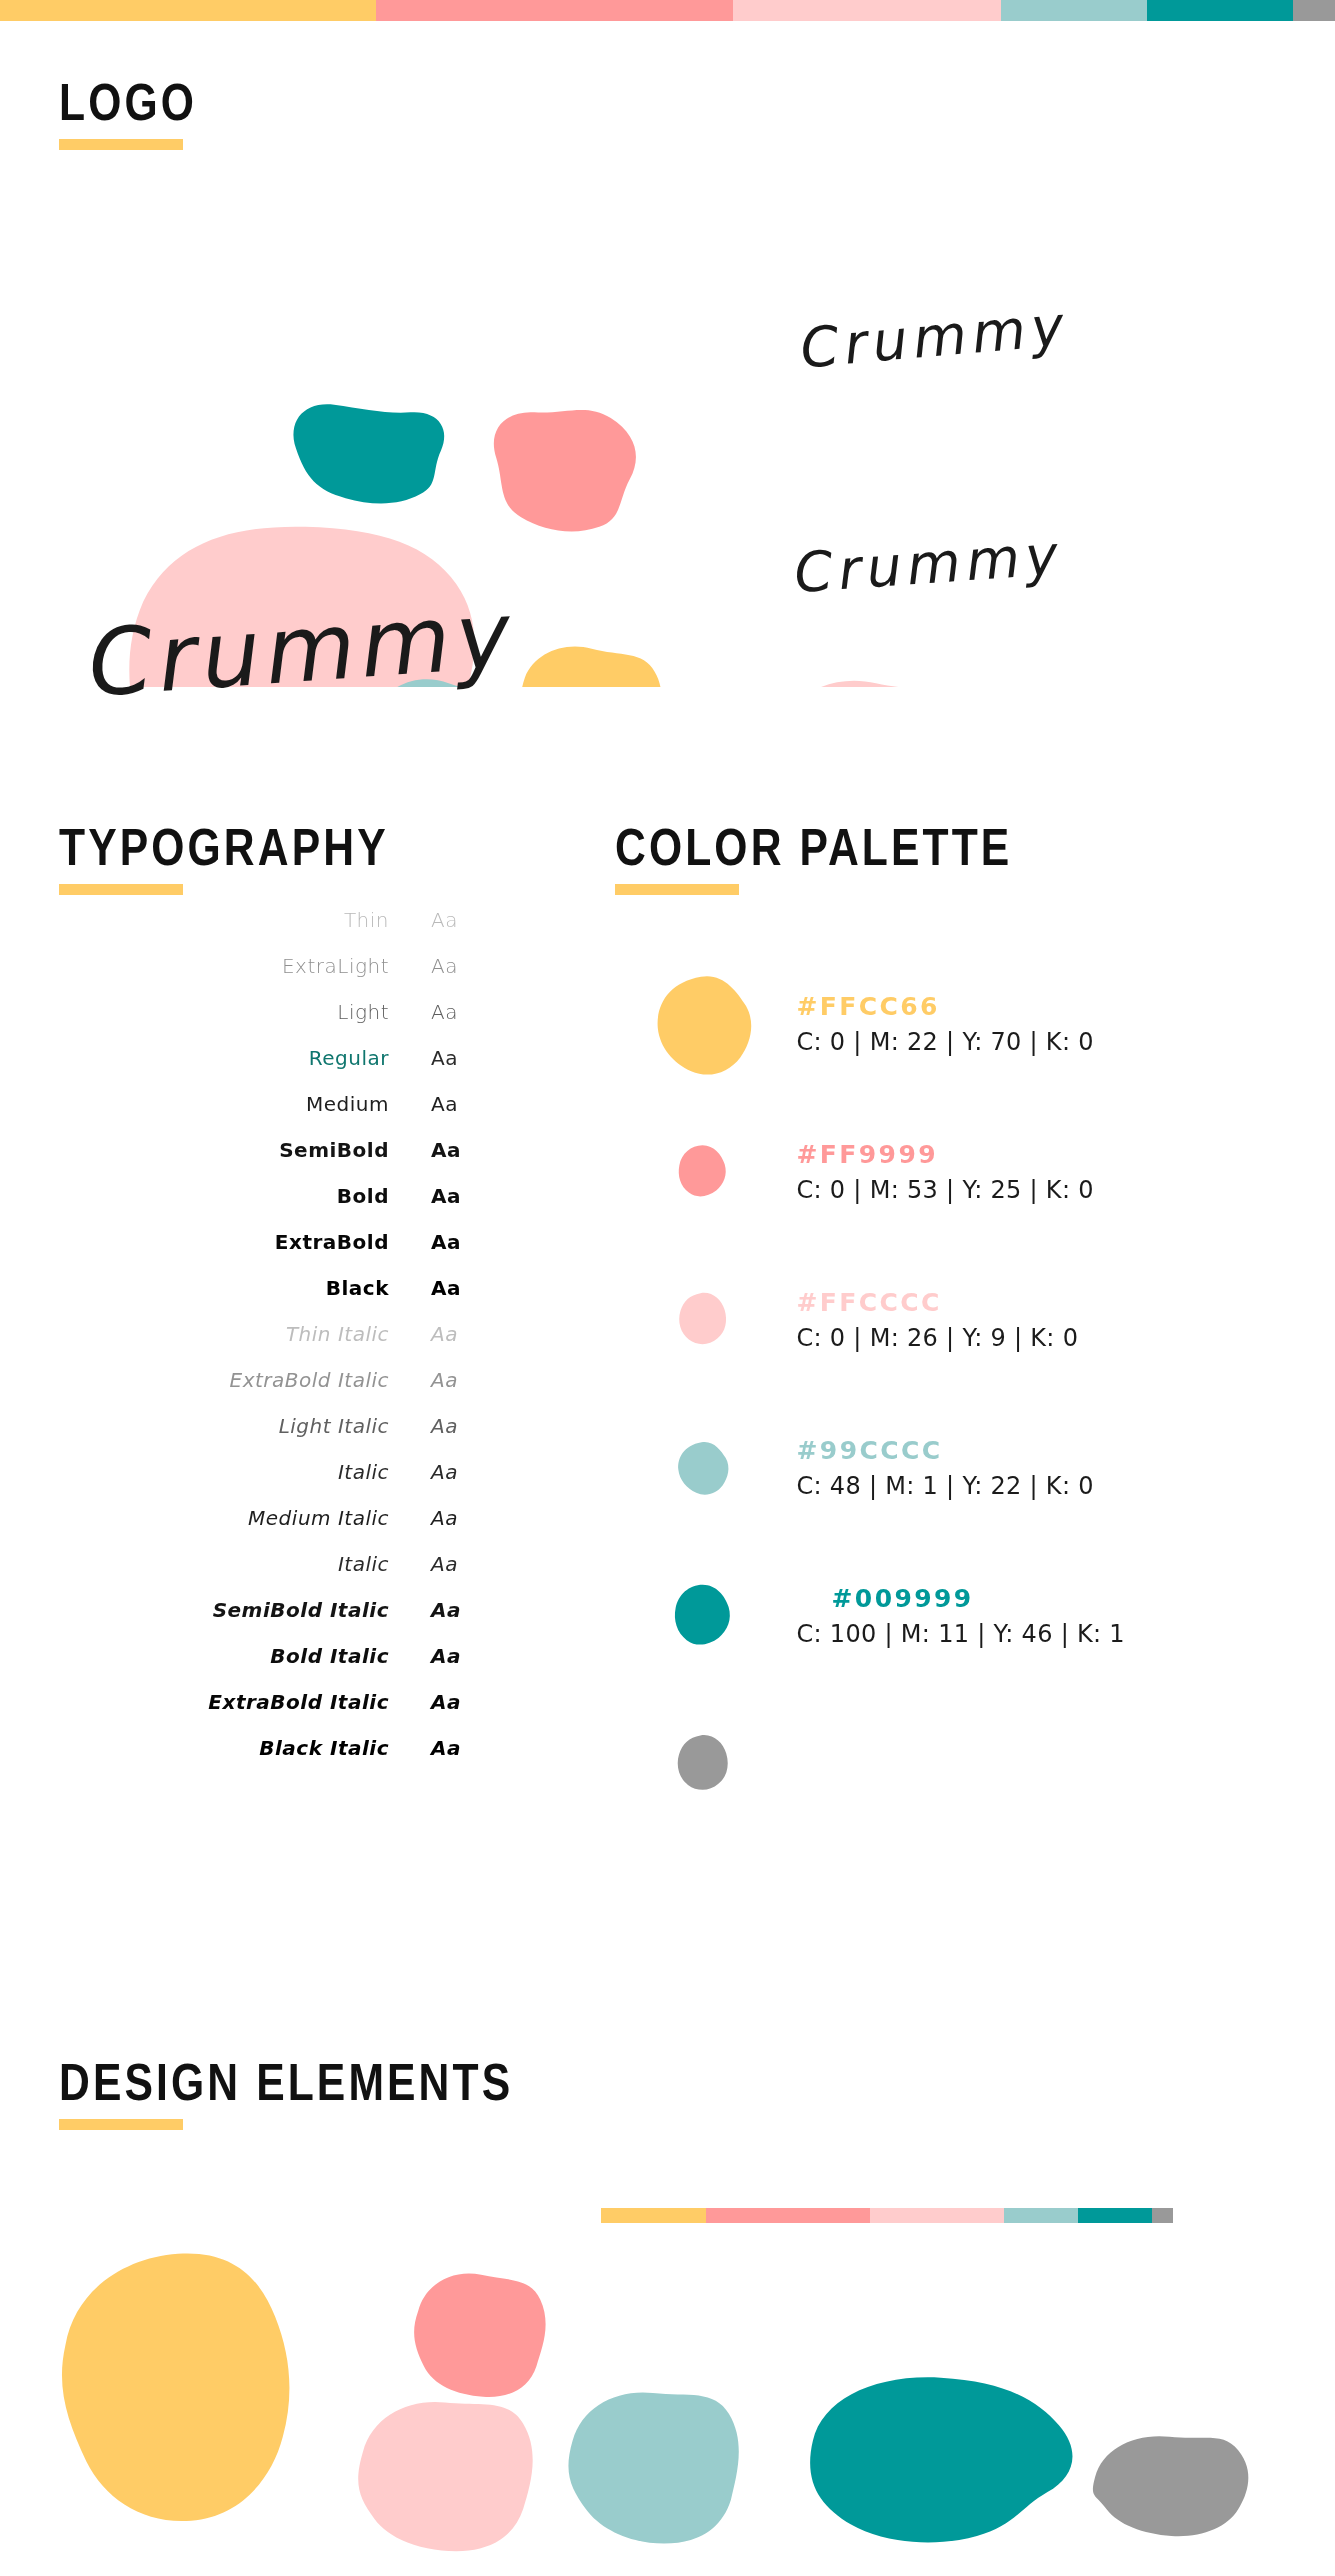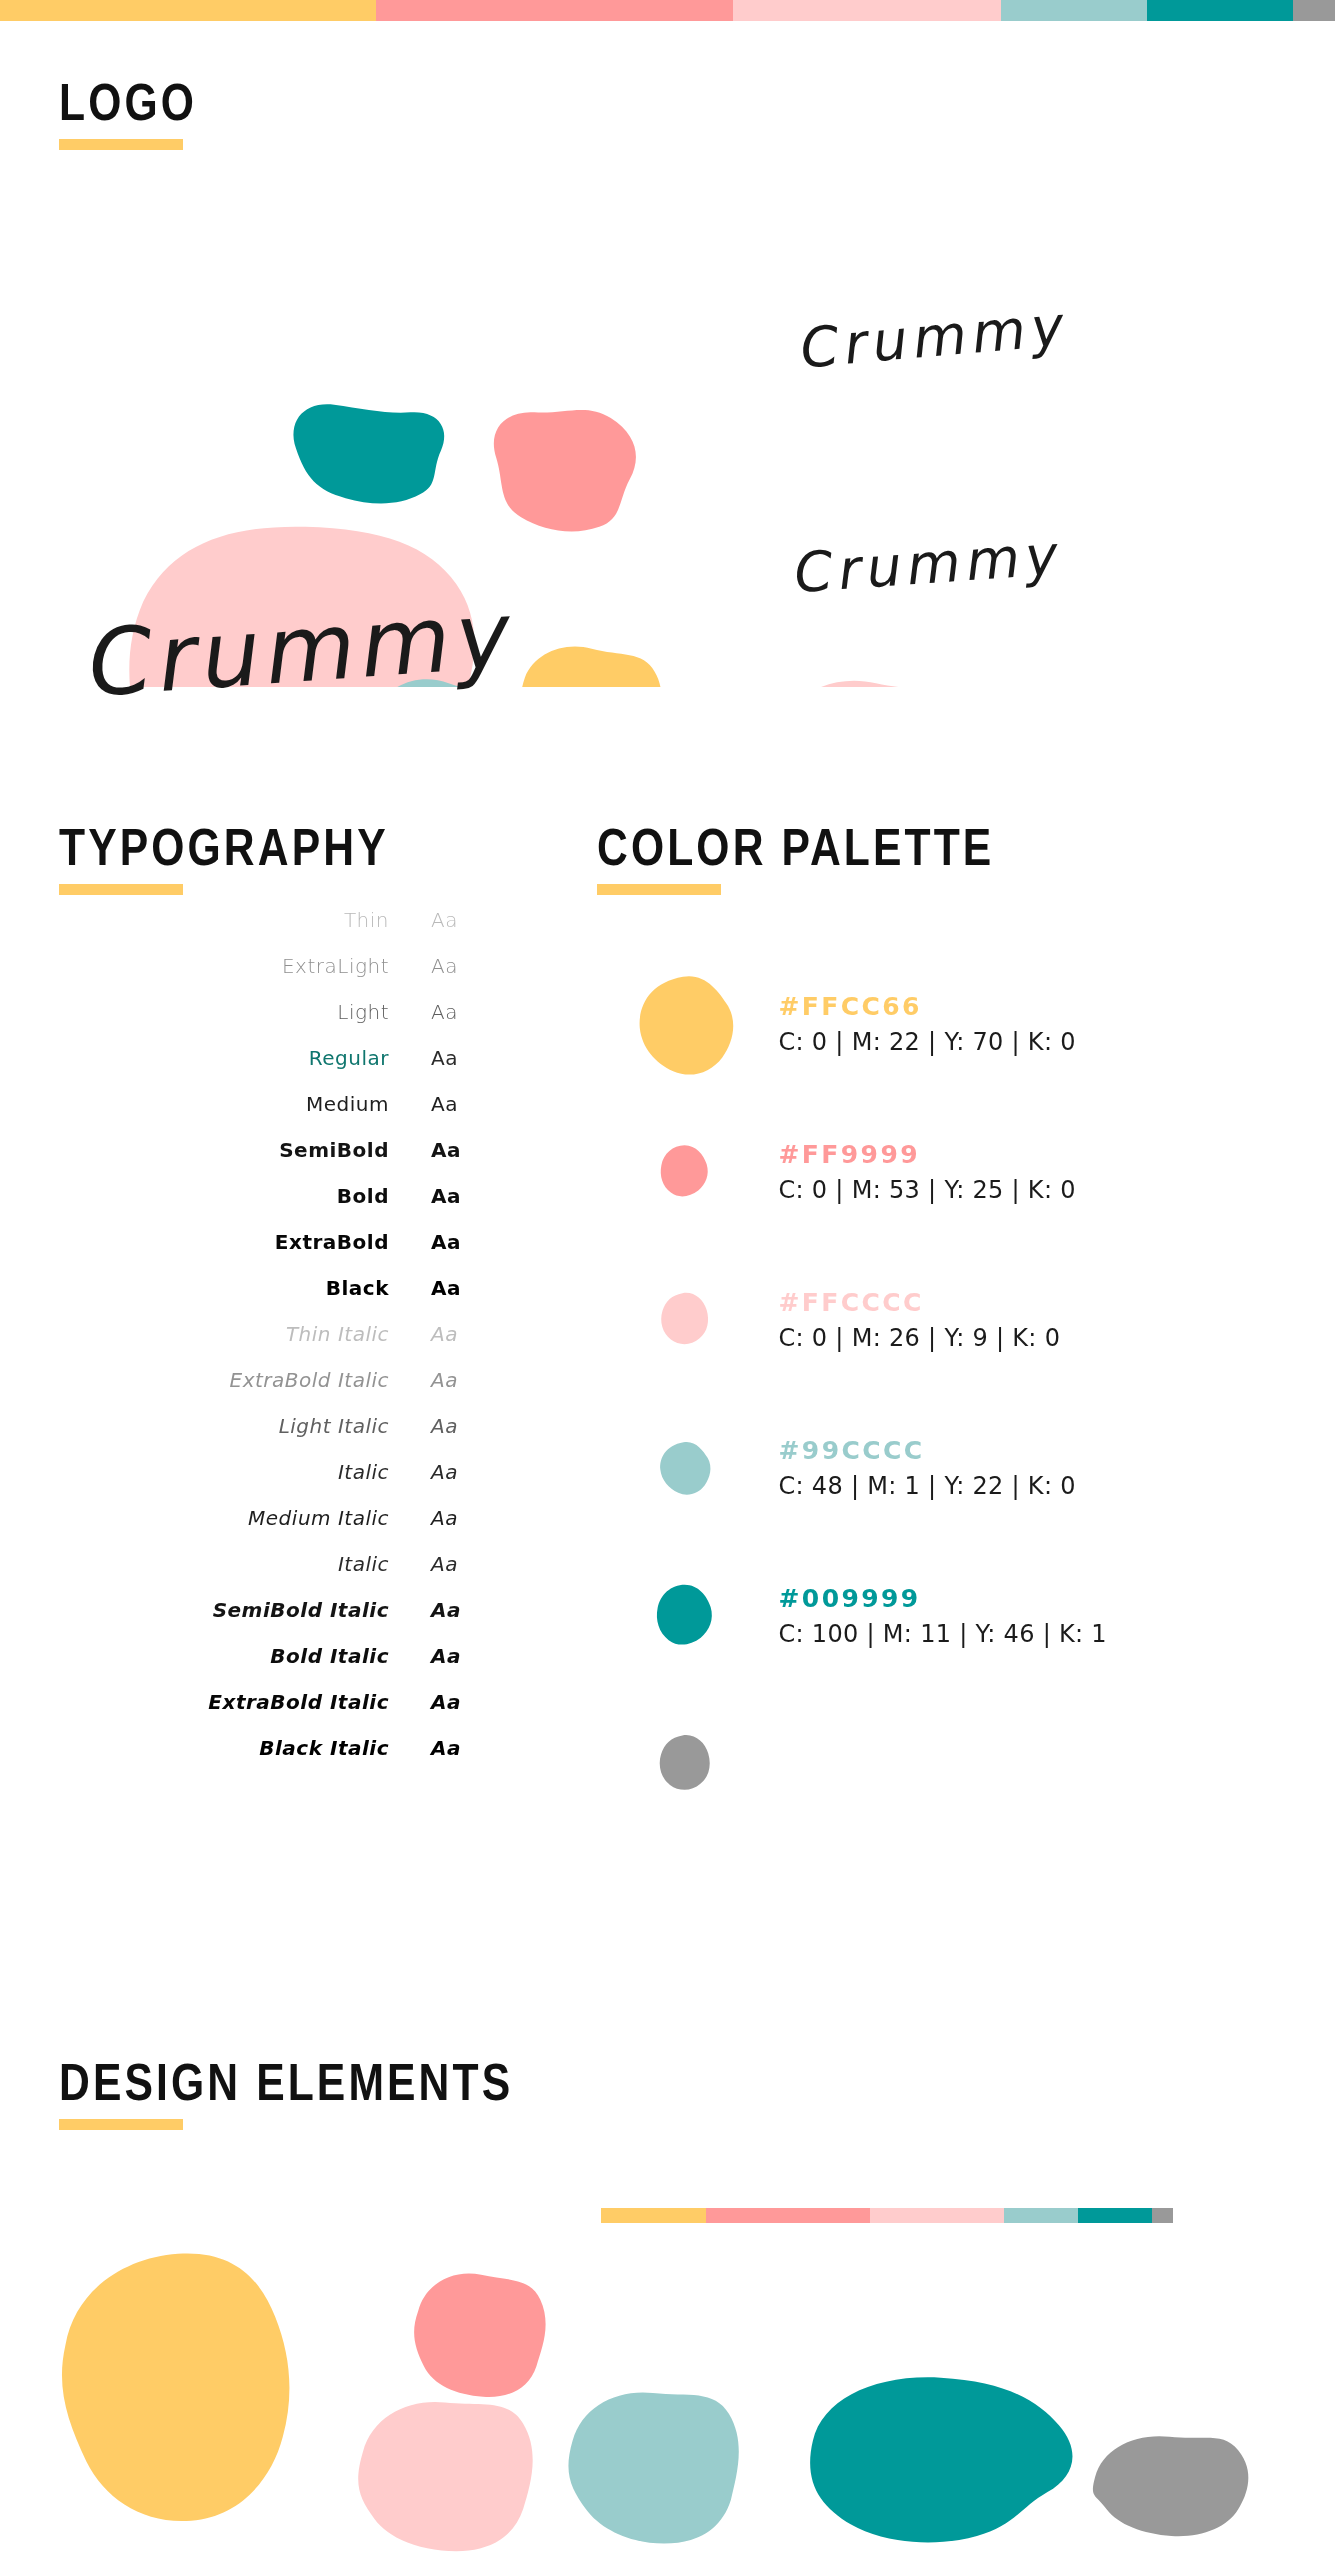--- a/index.html
+++ b/index.html
@@ -73,7 +73,7 @@
   .weight-sample { width: 67px; text-align: left; white-space: nowrap; }
 
   
-  #palette { position: absolute; left: 597px; top: 821px; width: 668px; }
+  #palette { position: absolute; left: 615px; top: 821px; width: 668px; }
   .swatch-list { margin-top: 55px; }
   .swatch-row {
     display: flex;

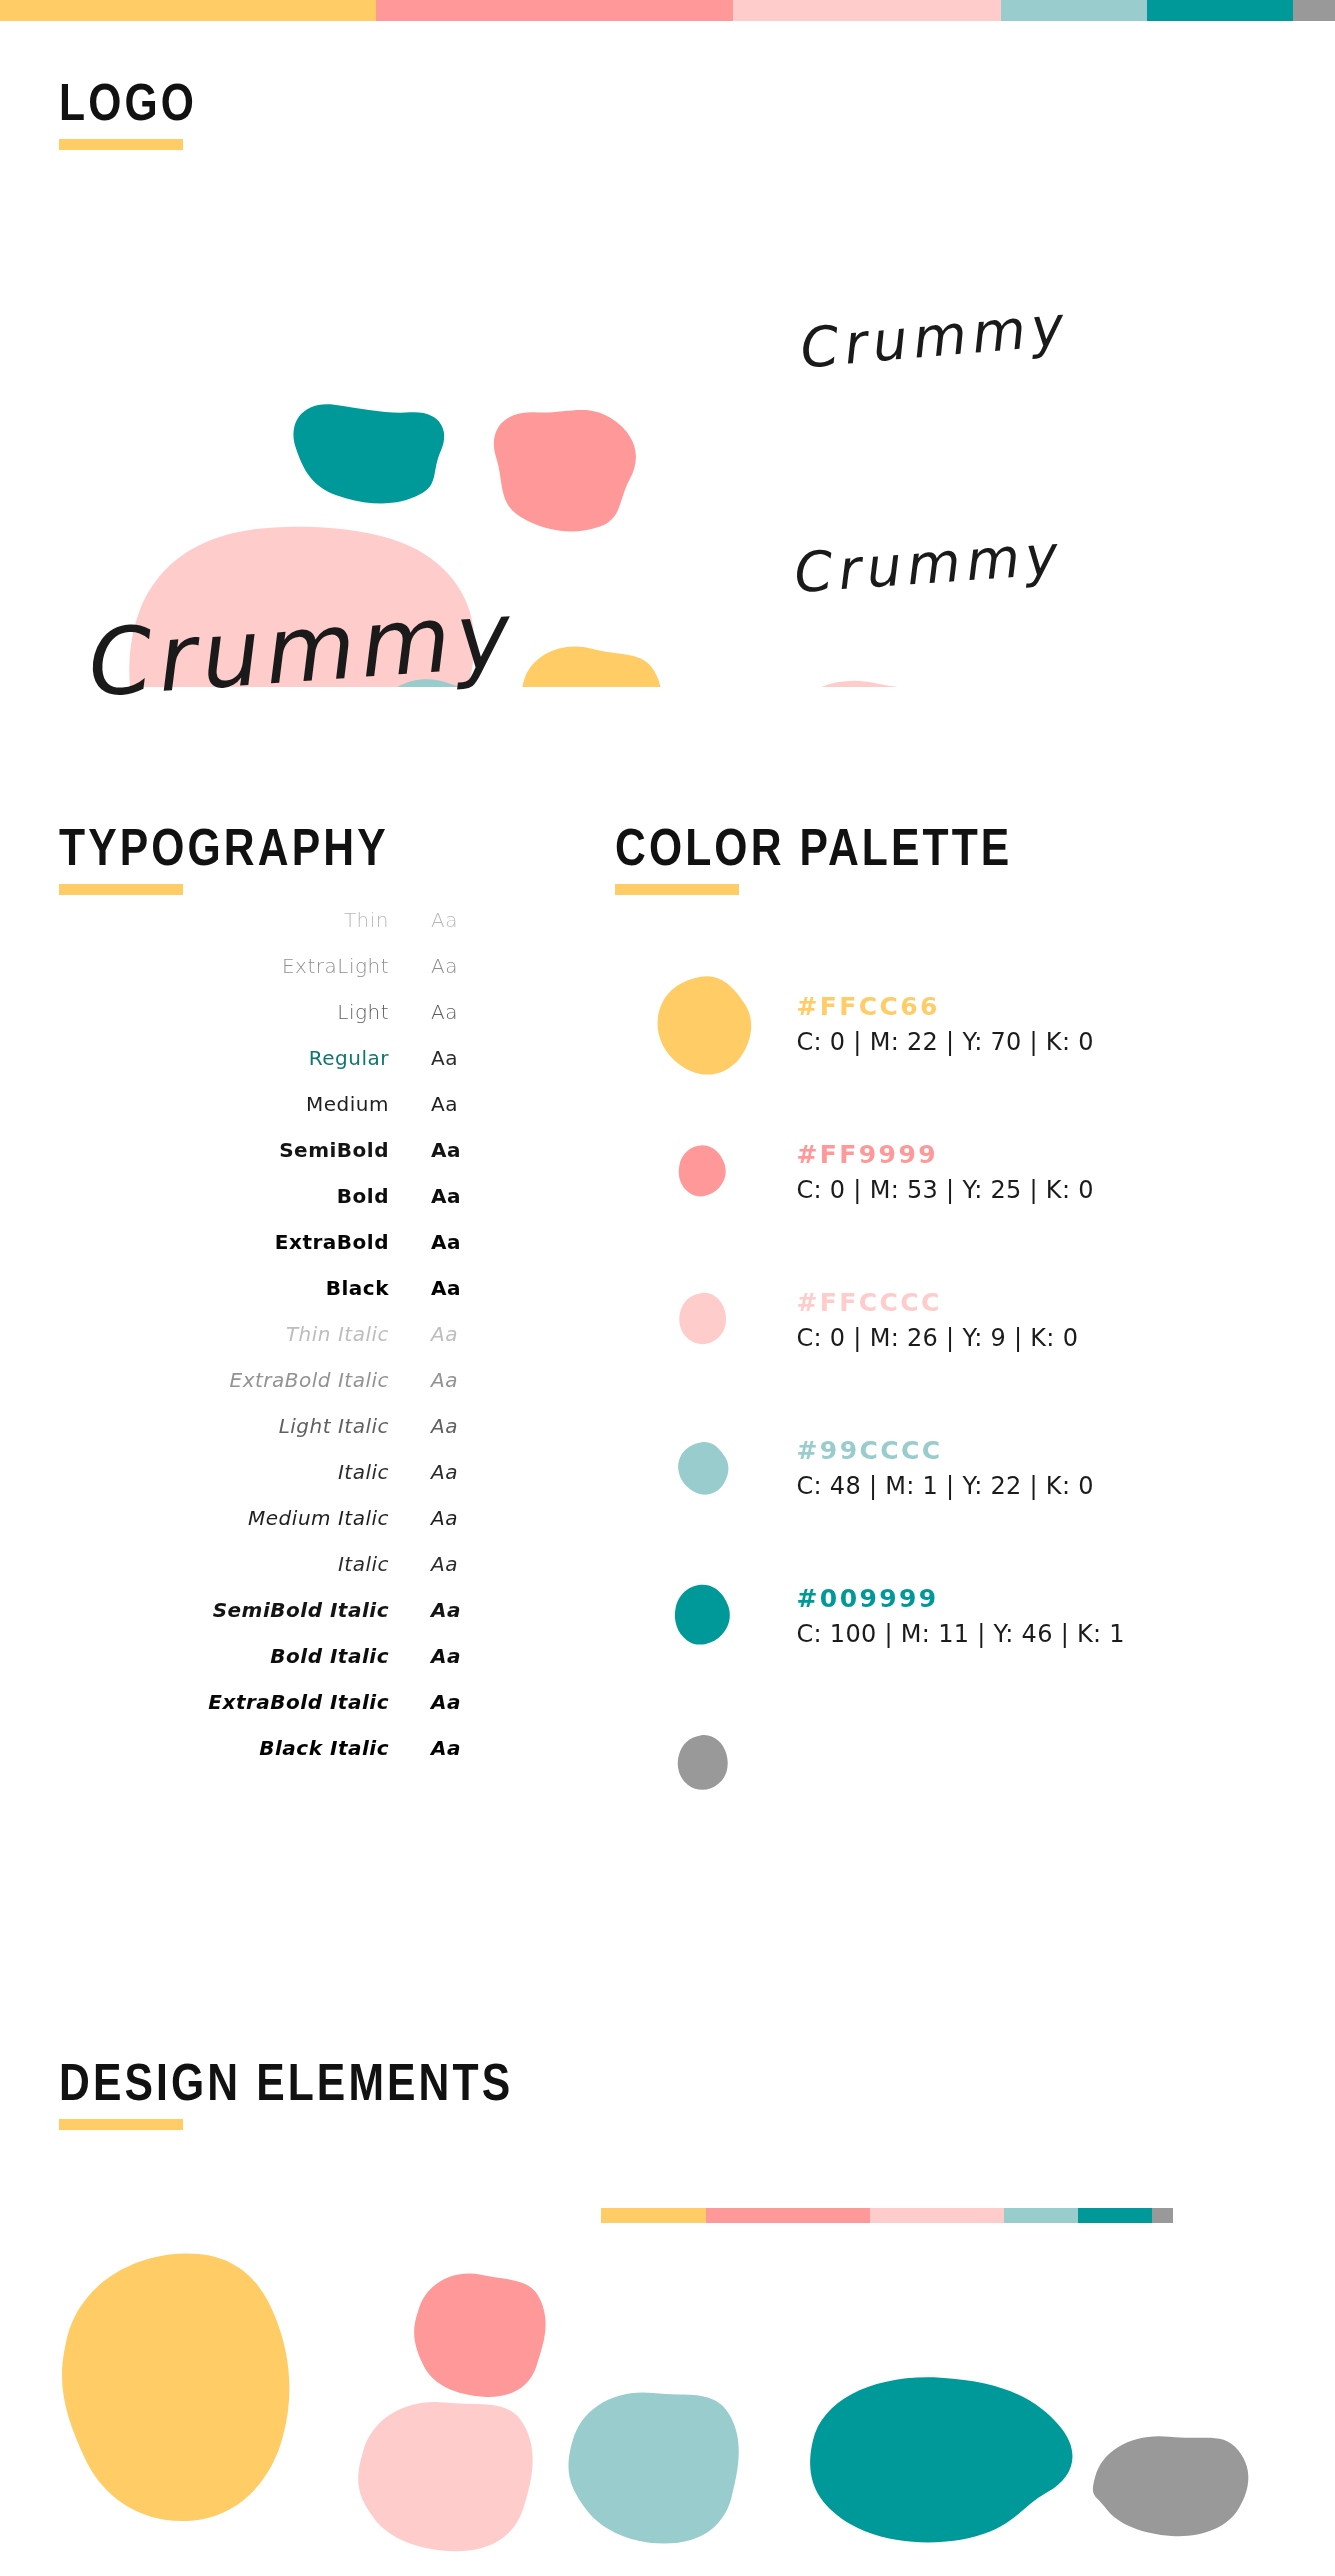--- a/index.html
+++ b/index.html
@@ -292,7 +292,7 @@
           </svg>
         </div>
         <div class="swatch-info">
-          <div class="swatch-hex" style="color: rgb(0, 153, 153);">#009999</div>
+          <div class="swatch-hex" style="color: rgb(0, 153, 153); margin-left: 35px;">#009999</div>
           <div class="swatch-cmyk">C: 100 | M: 11 | Y: 46 | K: 1</div>
         </div>
       </div>

